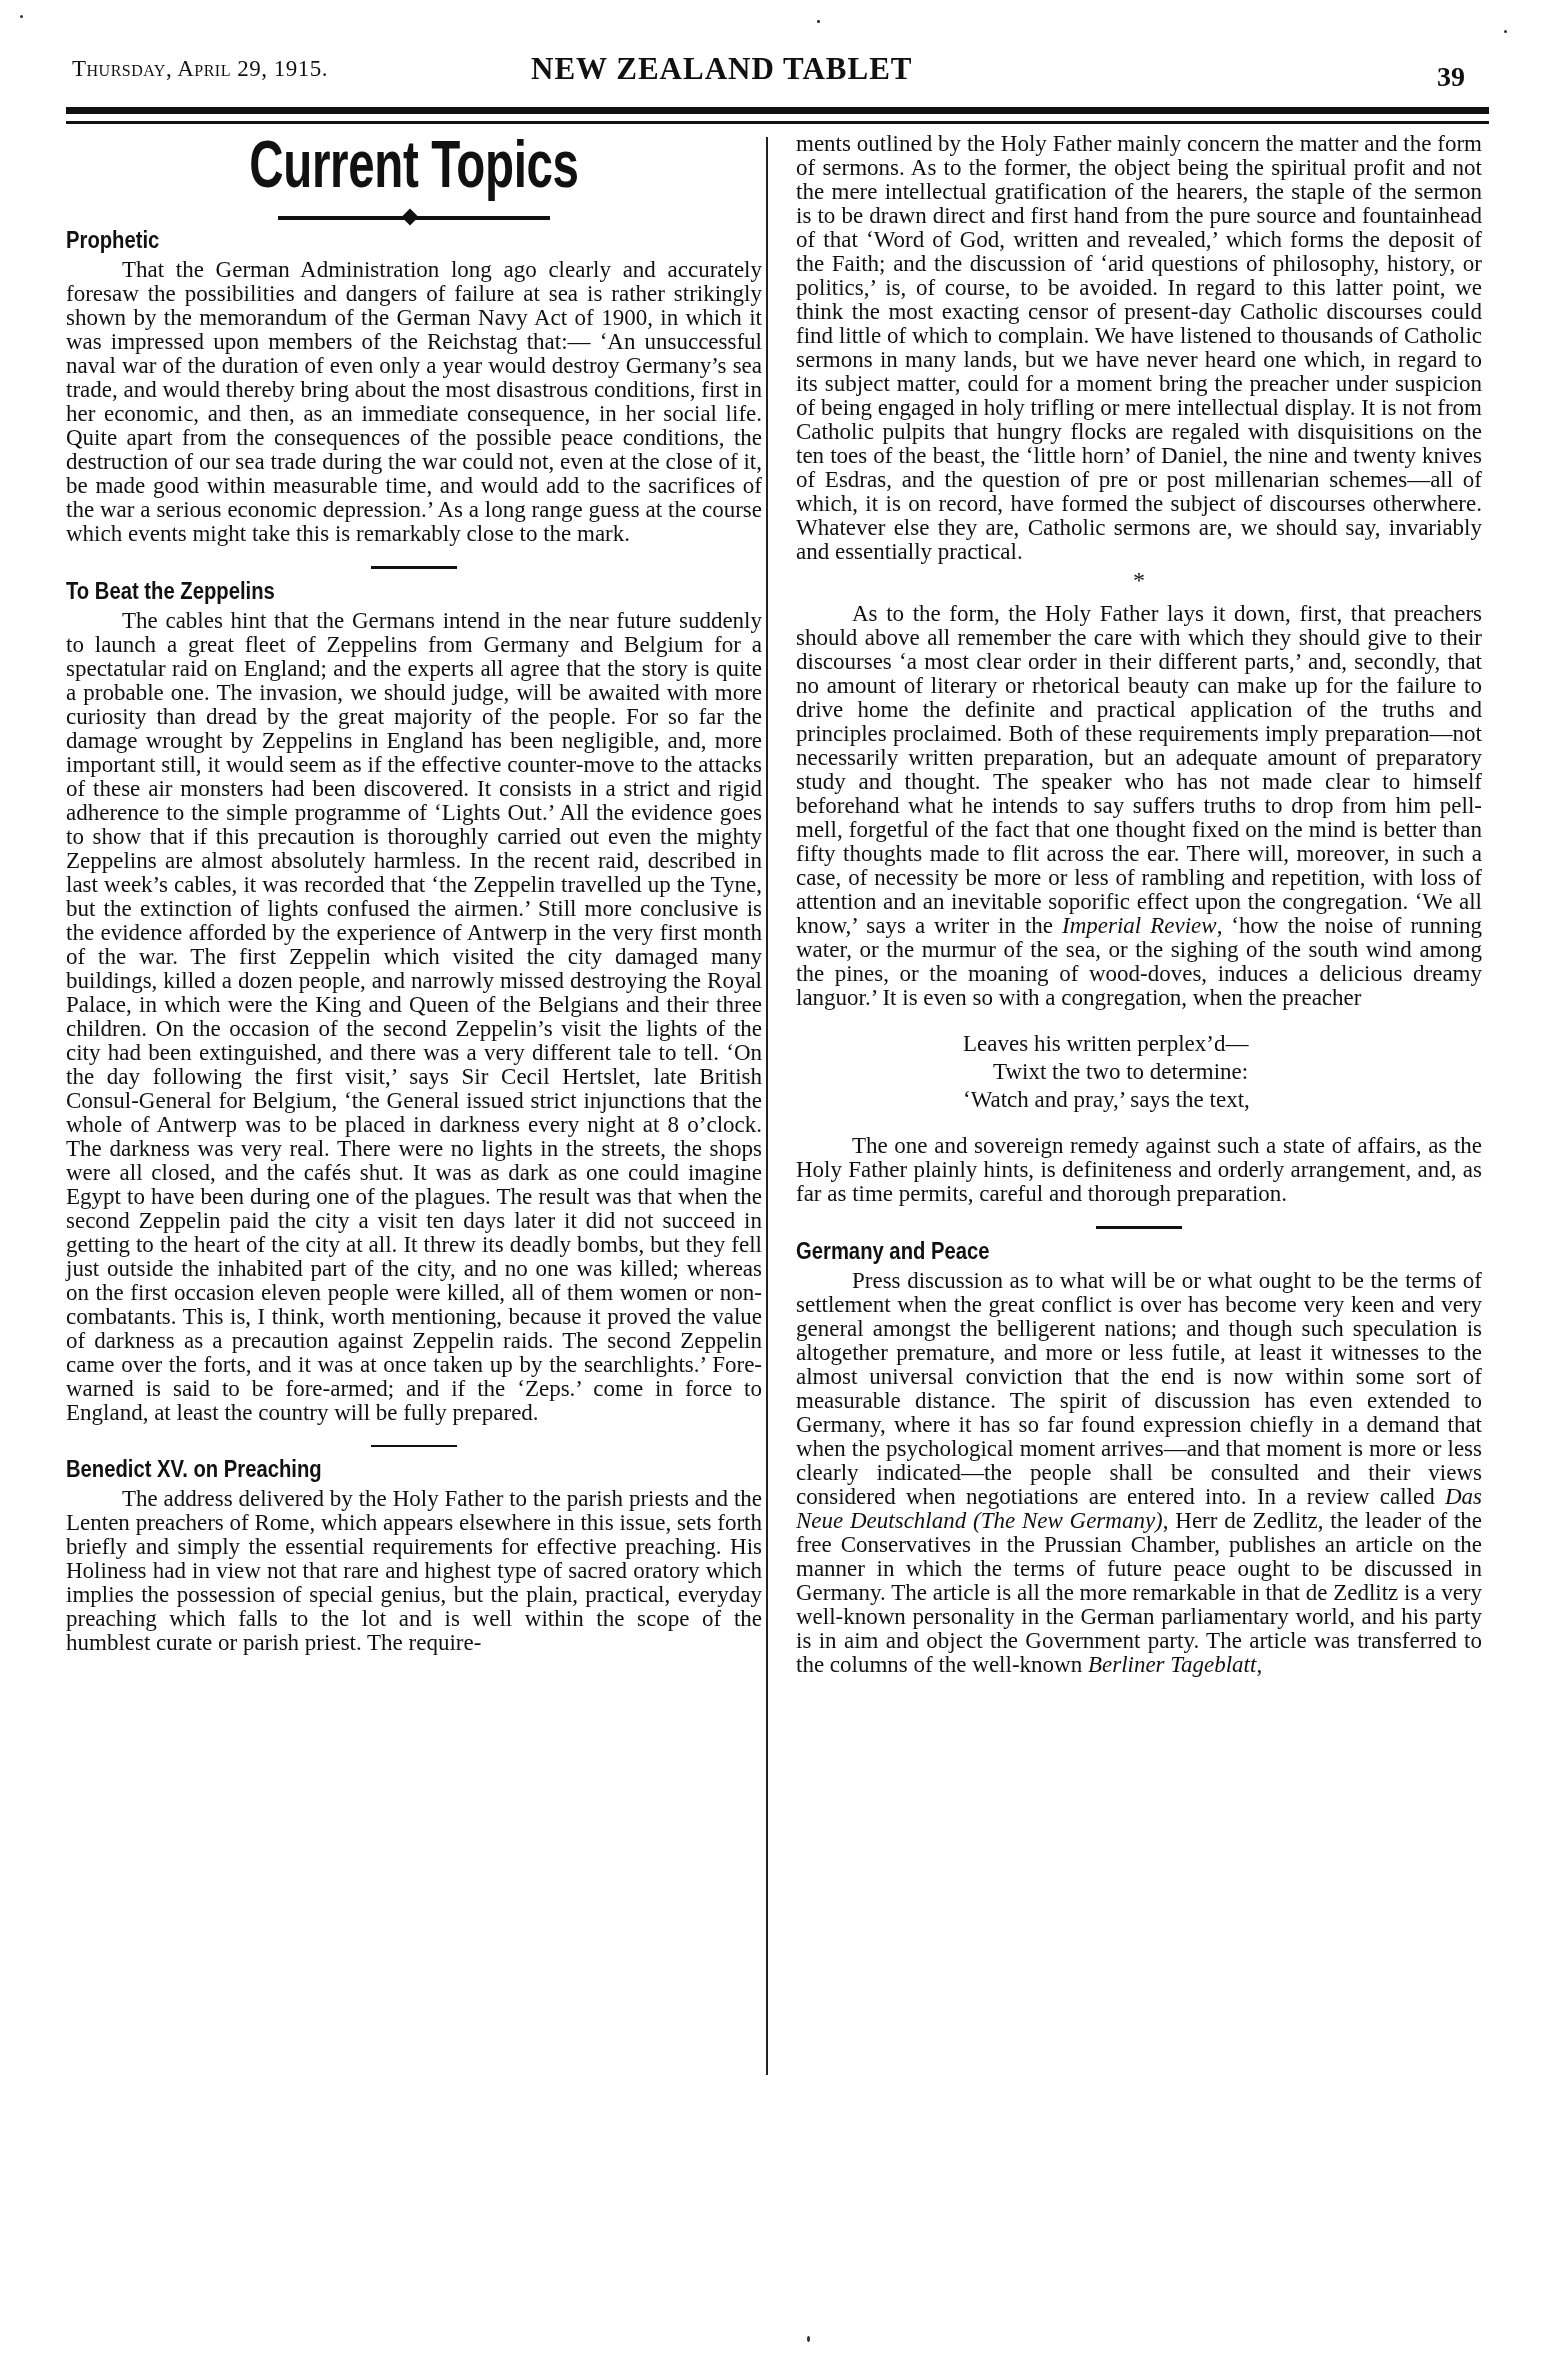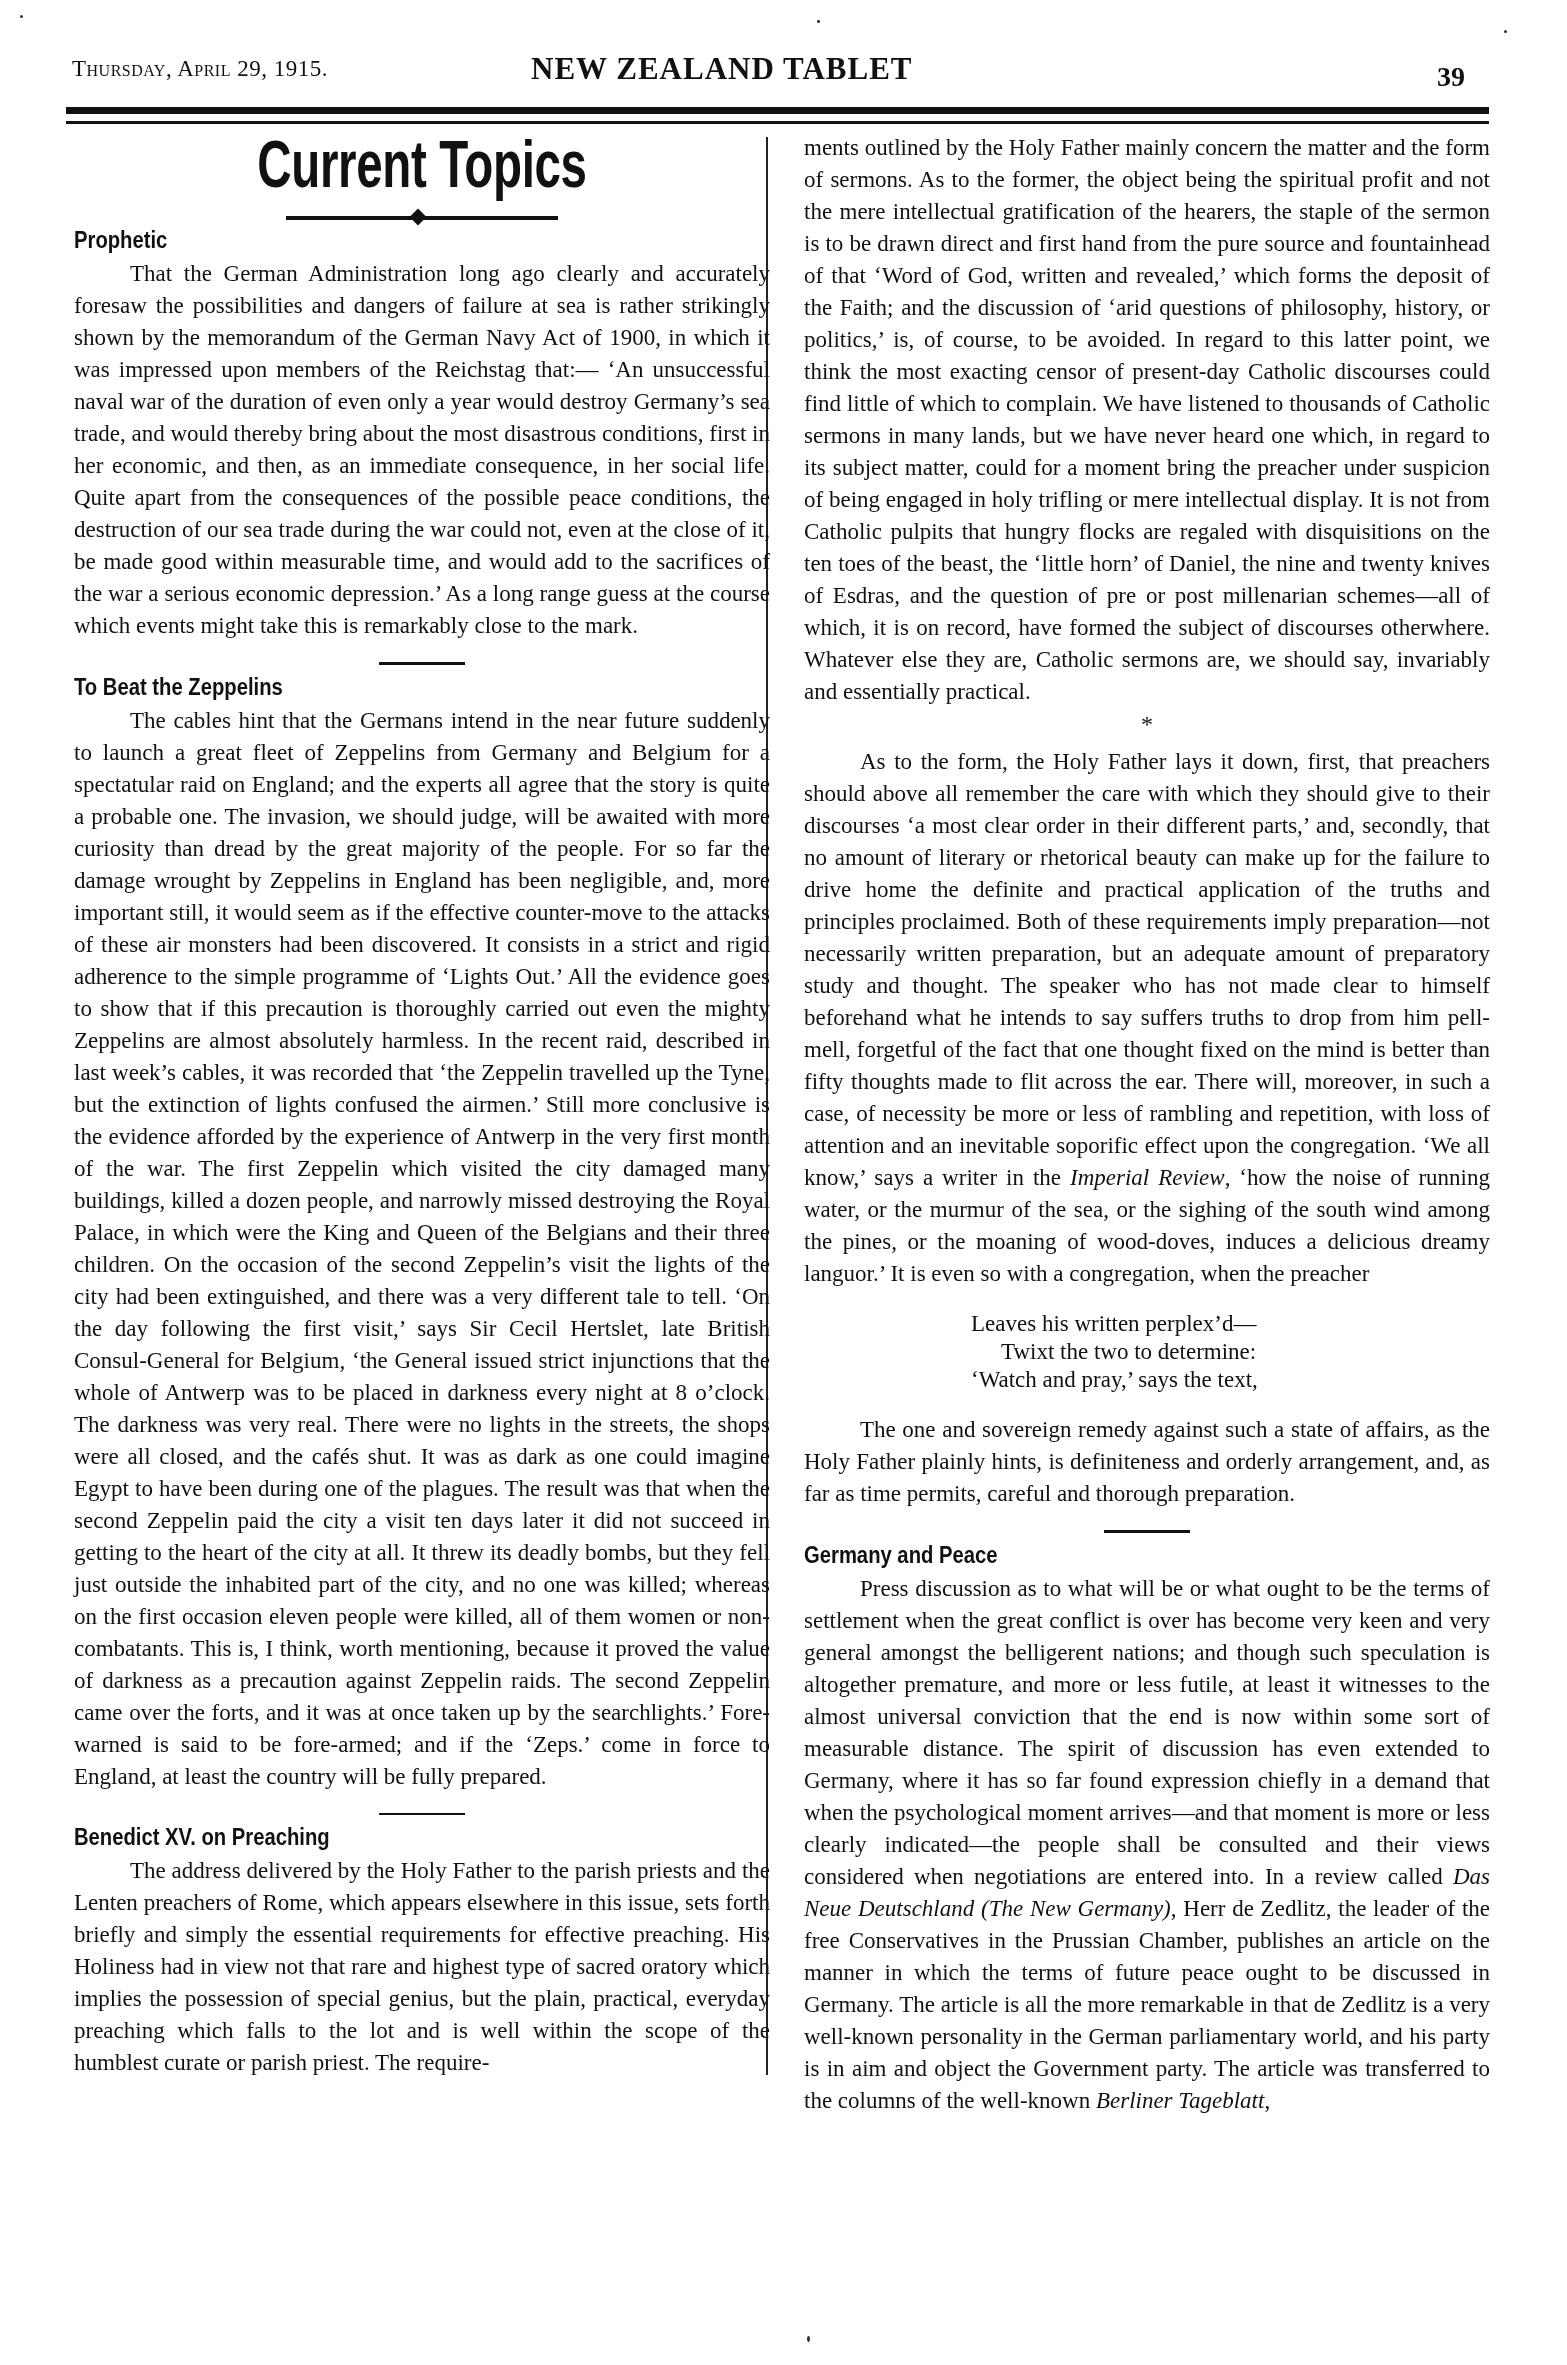--- a/index.html
+++ b/index.html
@@ -12,7 +12,7 @@
   .rule-thin { position: absolute; left: 66px; top: 121px; width: 1423px; height: 3px; background: #111; }
   .col-divider { position: absolute; left: 766px; top: 137px; width: 2px; height: 1938px; background: #222; }
 
-  .col { position: absolute; top: 126px; margin-left: 8px; }
+  .col { position: absolute; top: 126px; }
   .col.left { left: 66px; width: 696px; }
   .col.right { left: 796px; width: 686px; }
 

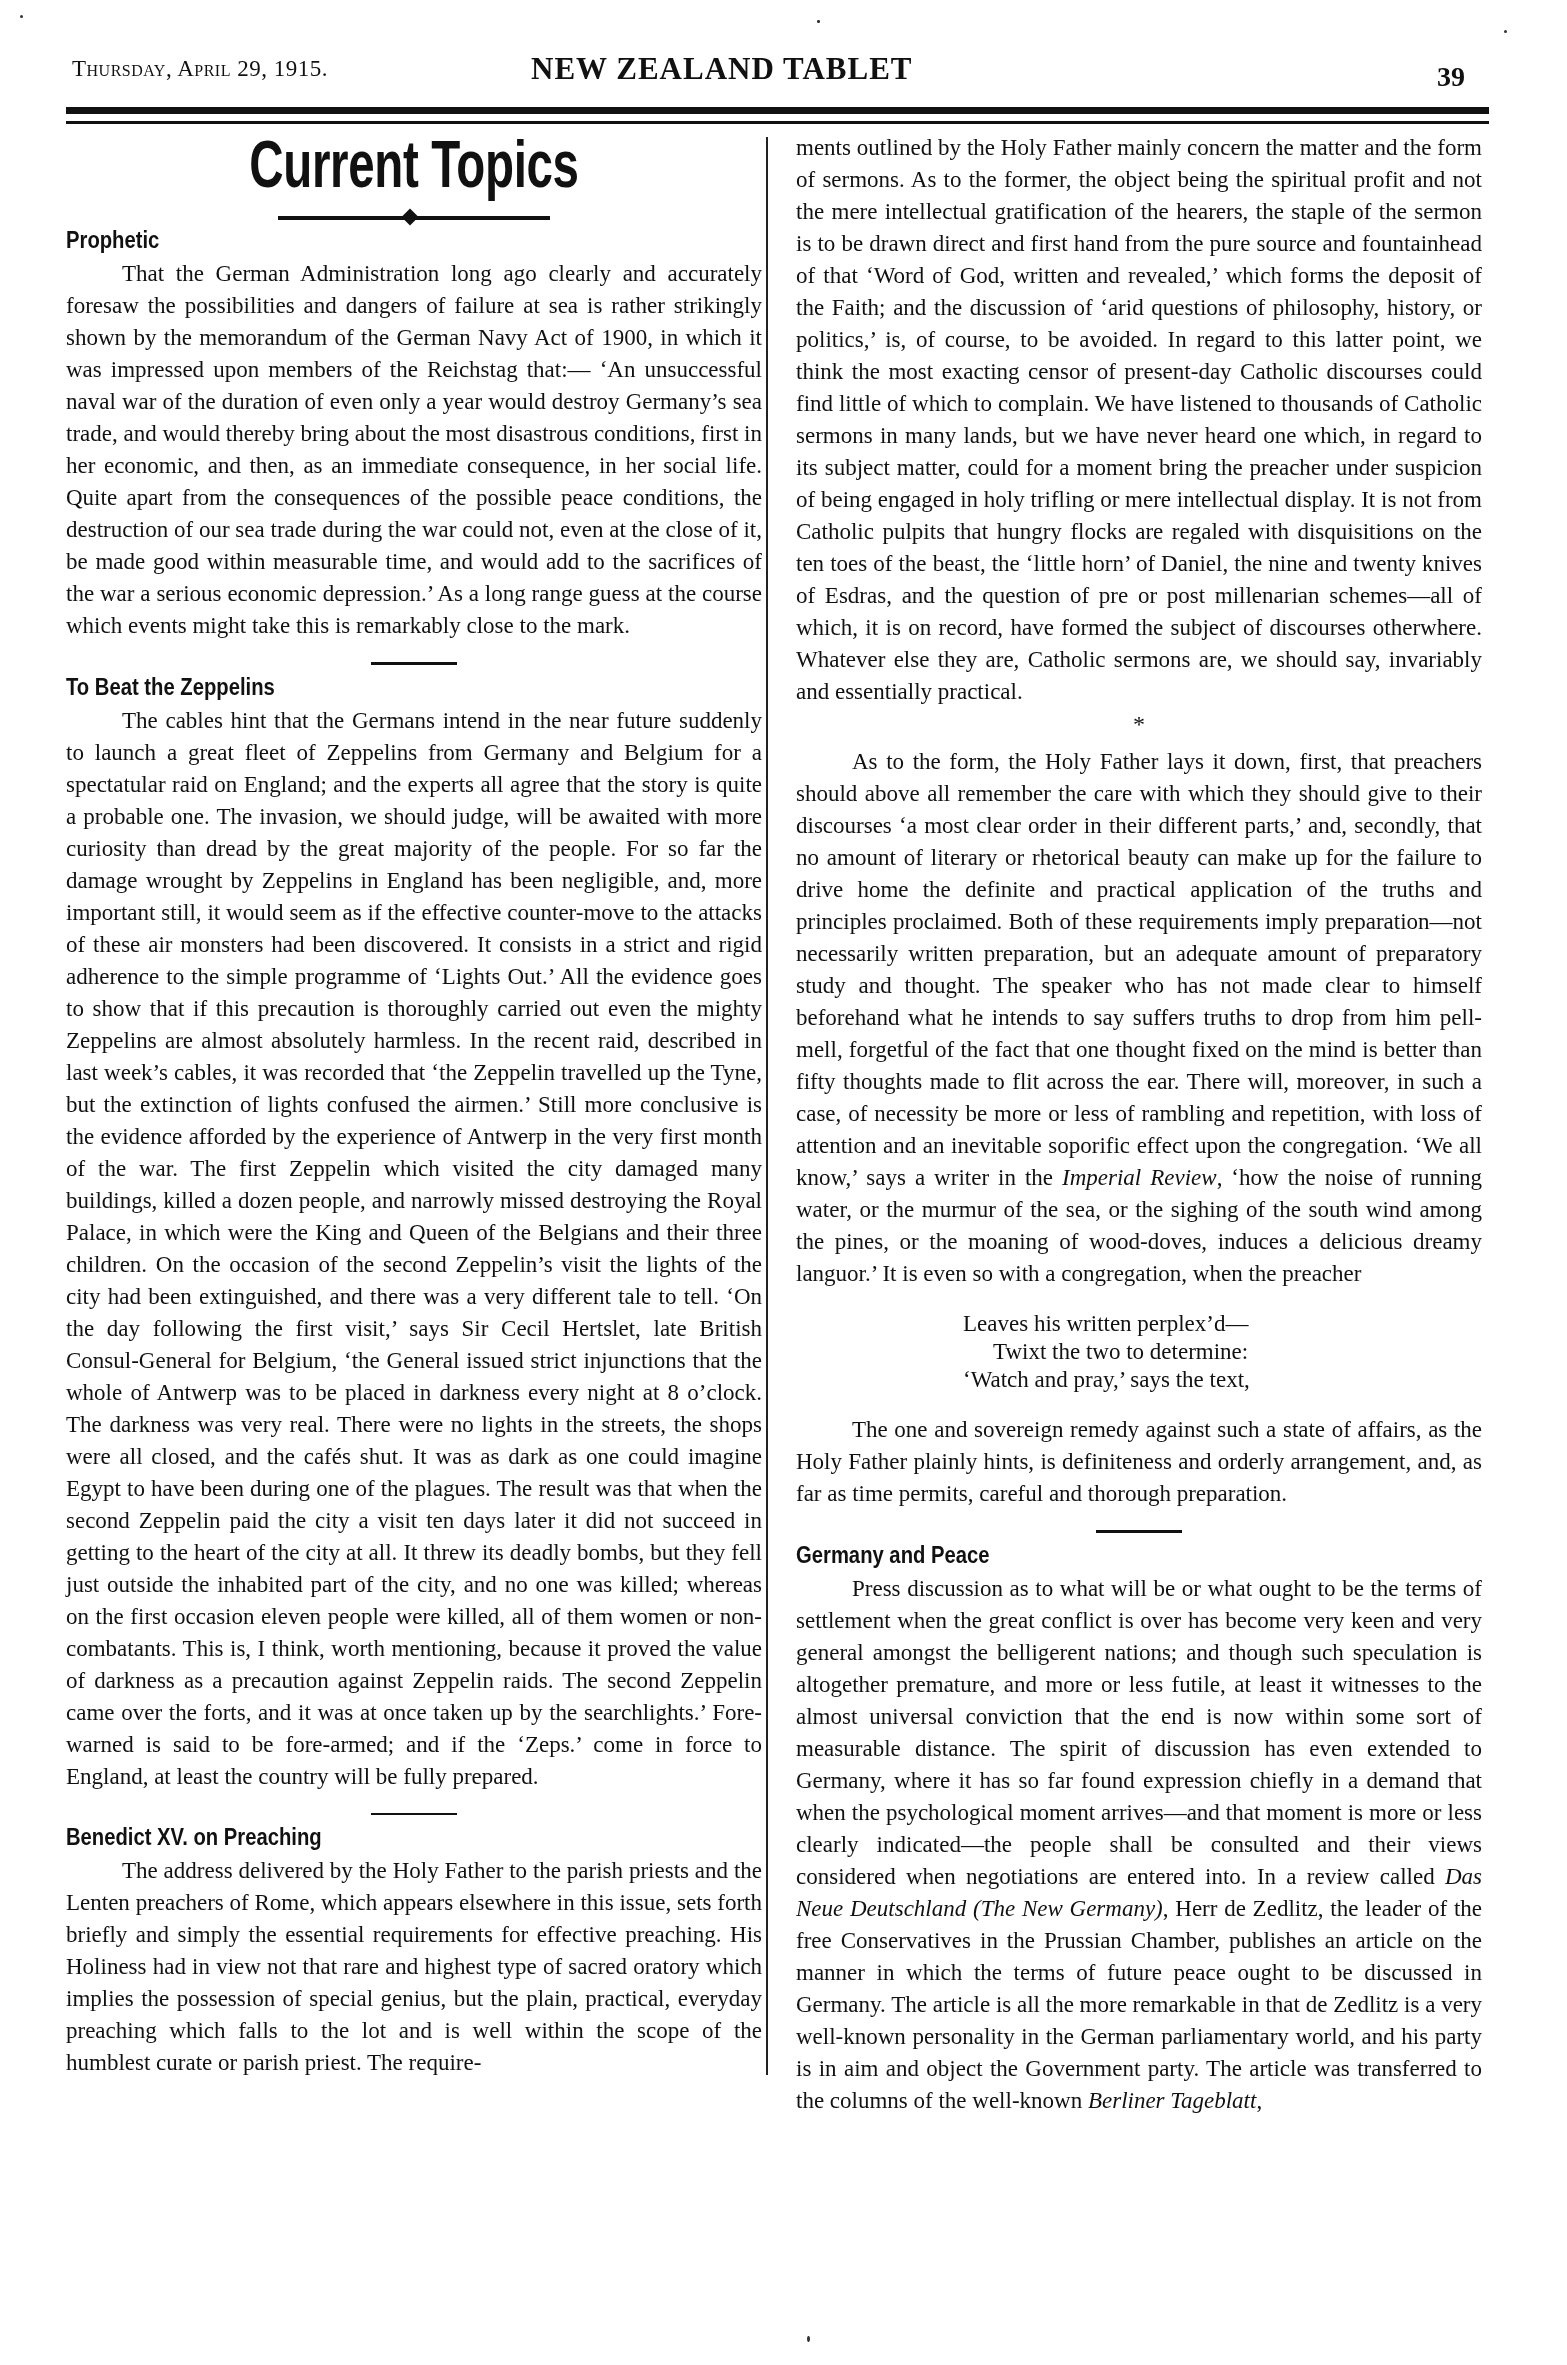--- a/index.html
+++ b/index.html
@@ -22,7 +22,7 @@
   .title-ornament .diamond { position: absolute; left: 126px; top: -2px; width: 12px; height: 12px; background: #111; transform: rotate(45deg); }
 
   .section-head { font-family: "Liberation Sans", "DejaVu Sans", sans-serif; font-weight: bold; font-size: 23px; margin: 3px 0 4px 0; transform: scaleX(0.88); transform-origin: left; white-space: nowrap; }
-  .para { font-size: 23px; line-height: 32px; text-align: justify; text-indent: 56px; margin: 0; hyphens: manual; }
+  .para { font-size: 23px; line-height: 24px; text-align: justify; text-indent: 56px; margin: 0; hyphens: manual; }
   .para.noindent { text-indent: 0; }
   .sep { width: 86px; height: 2.5px; background: #111; margin: 20px auto 9px auto; }
   .asterisk { text-align: center; font-size: 24px; line-height: 20px; margin: 6px 0 12px 0; }

